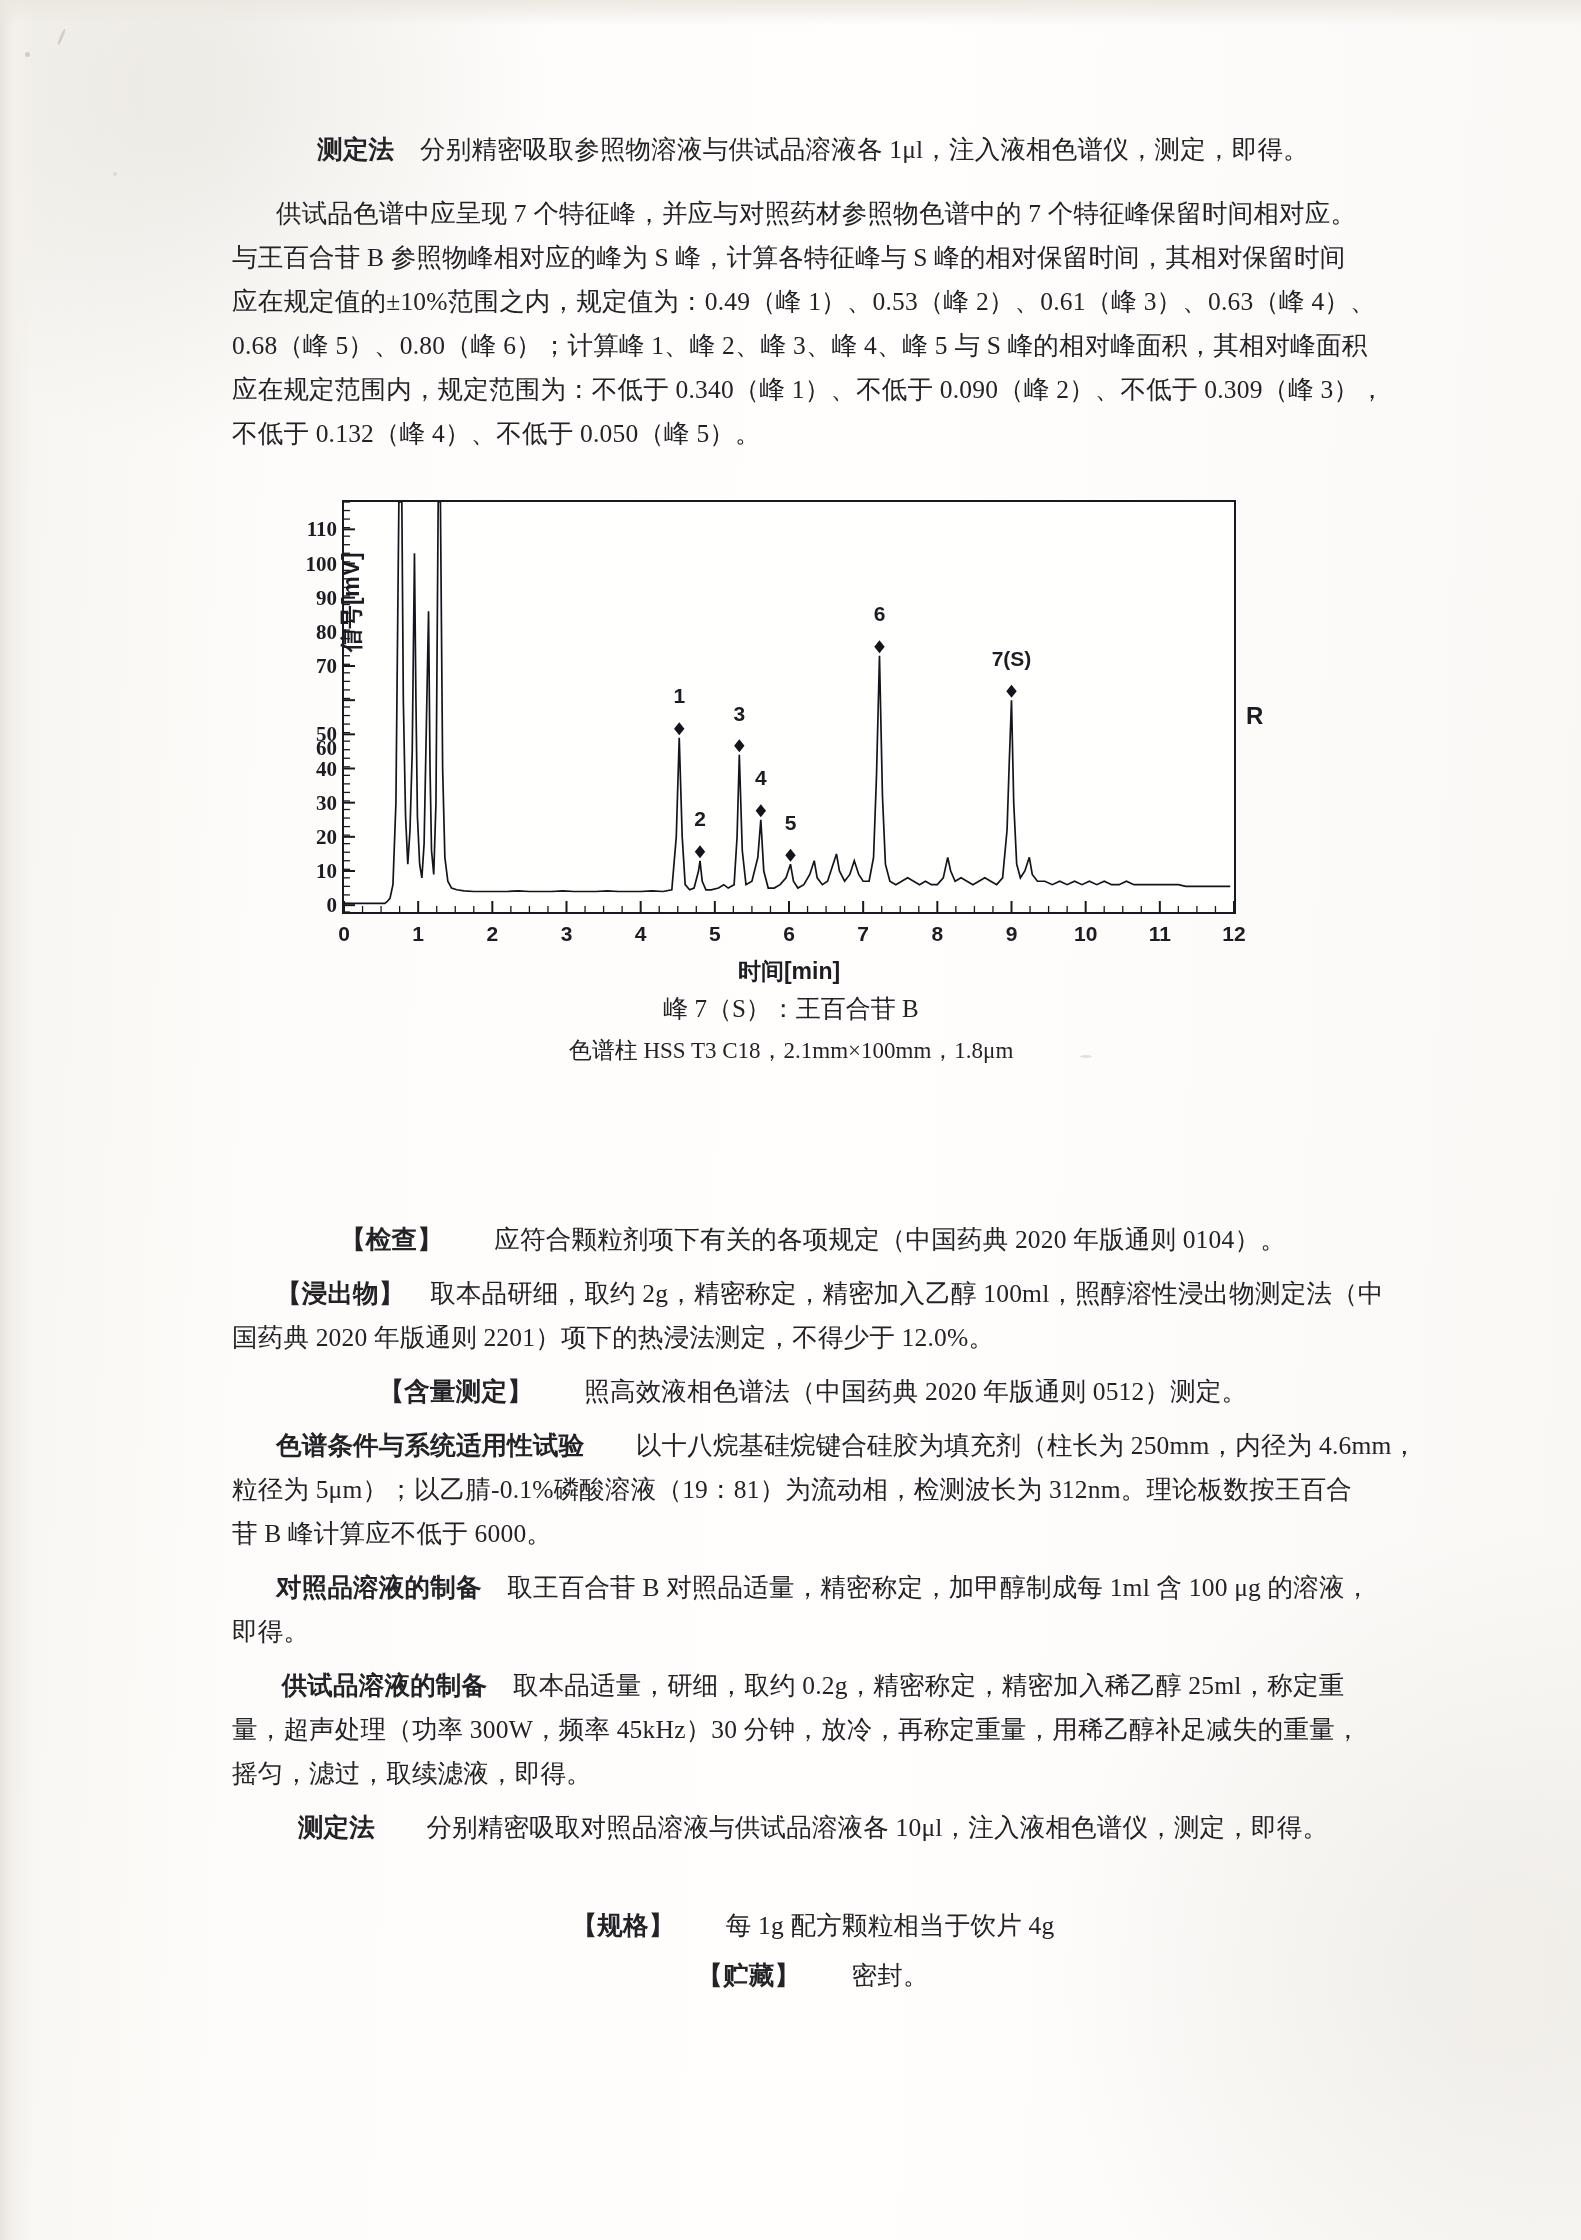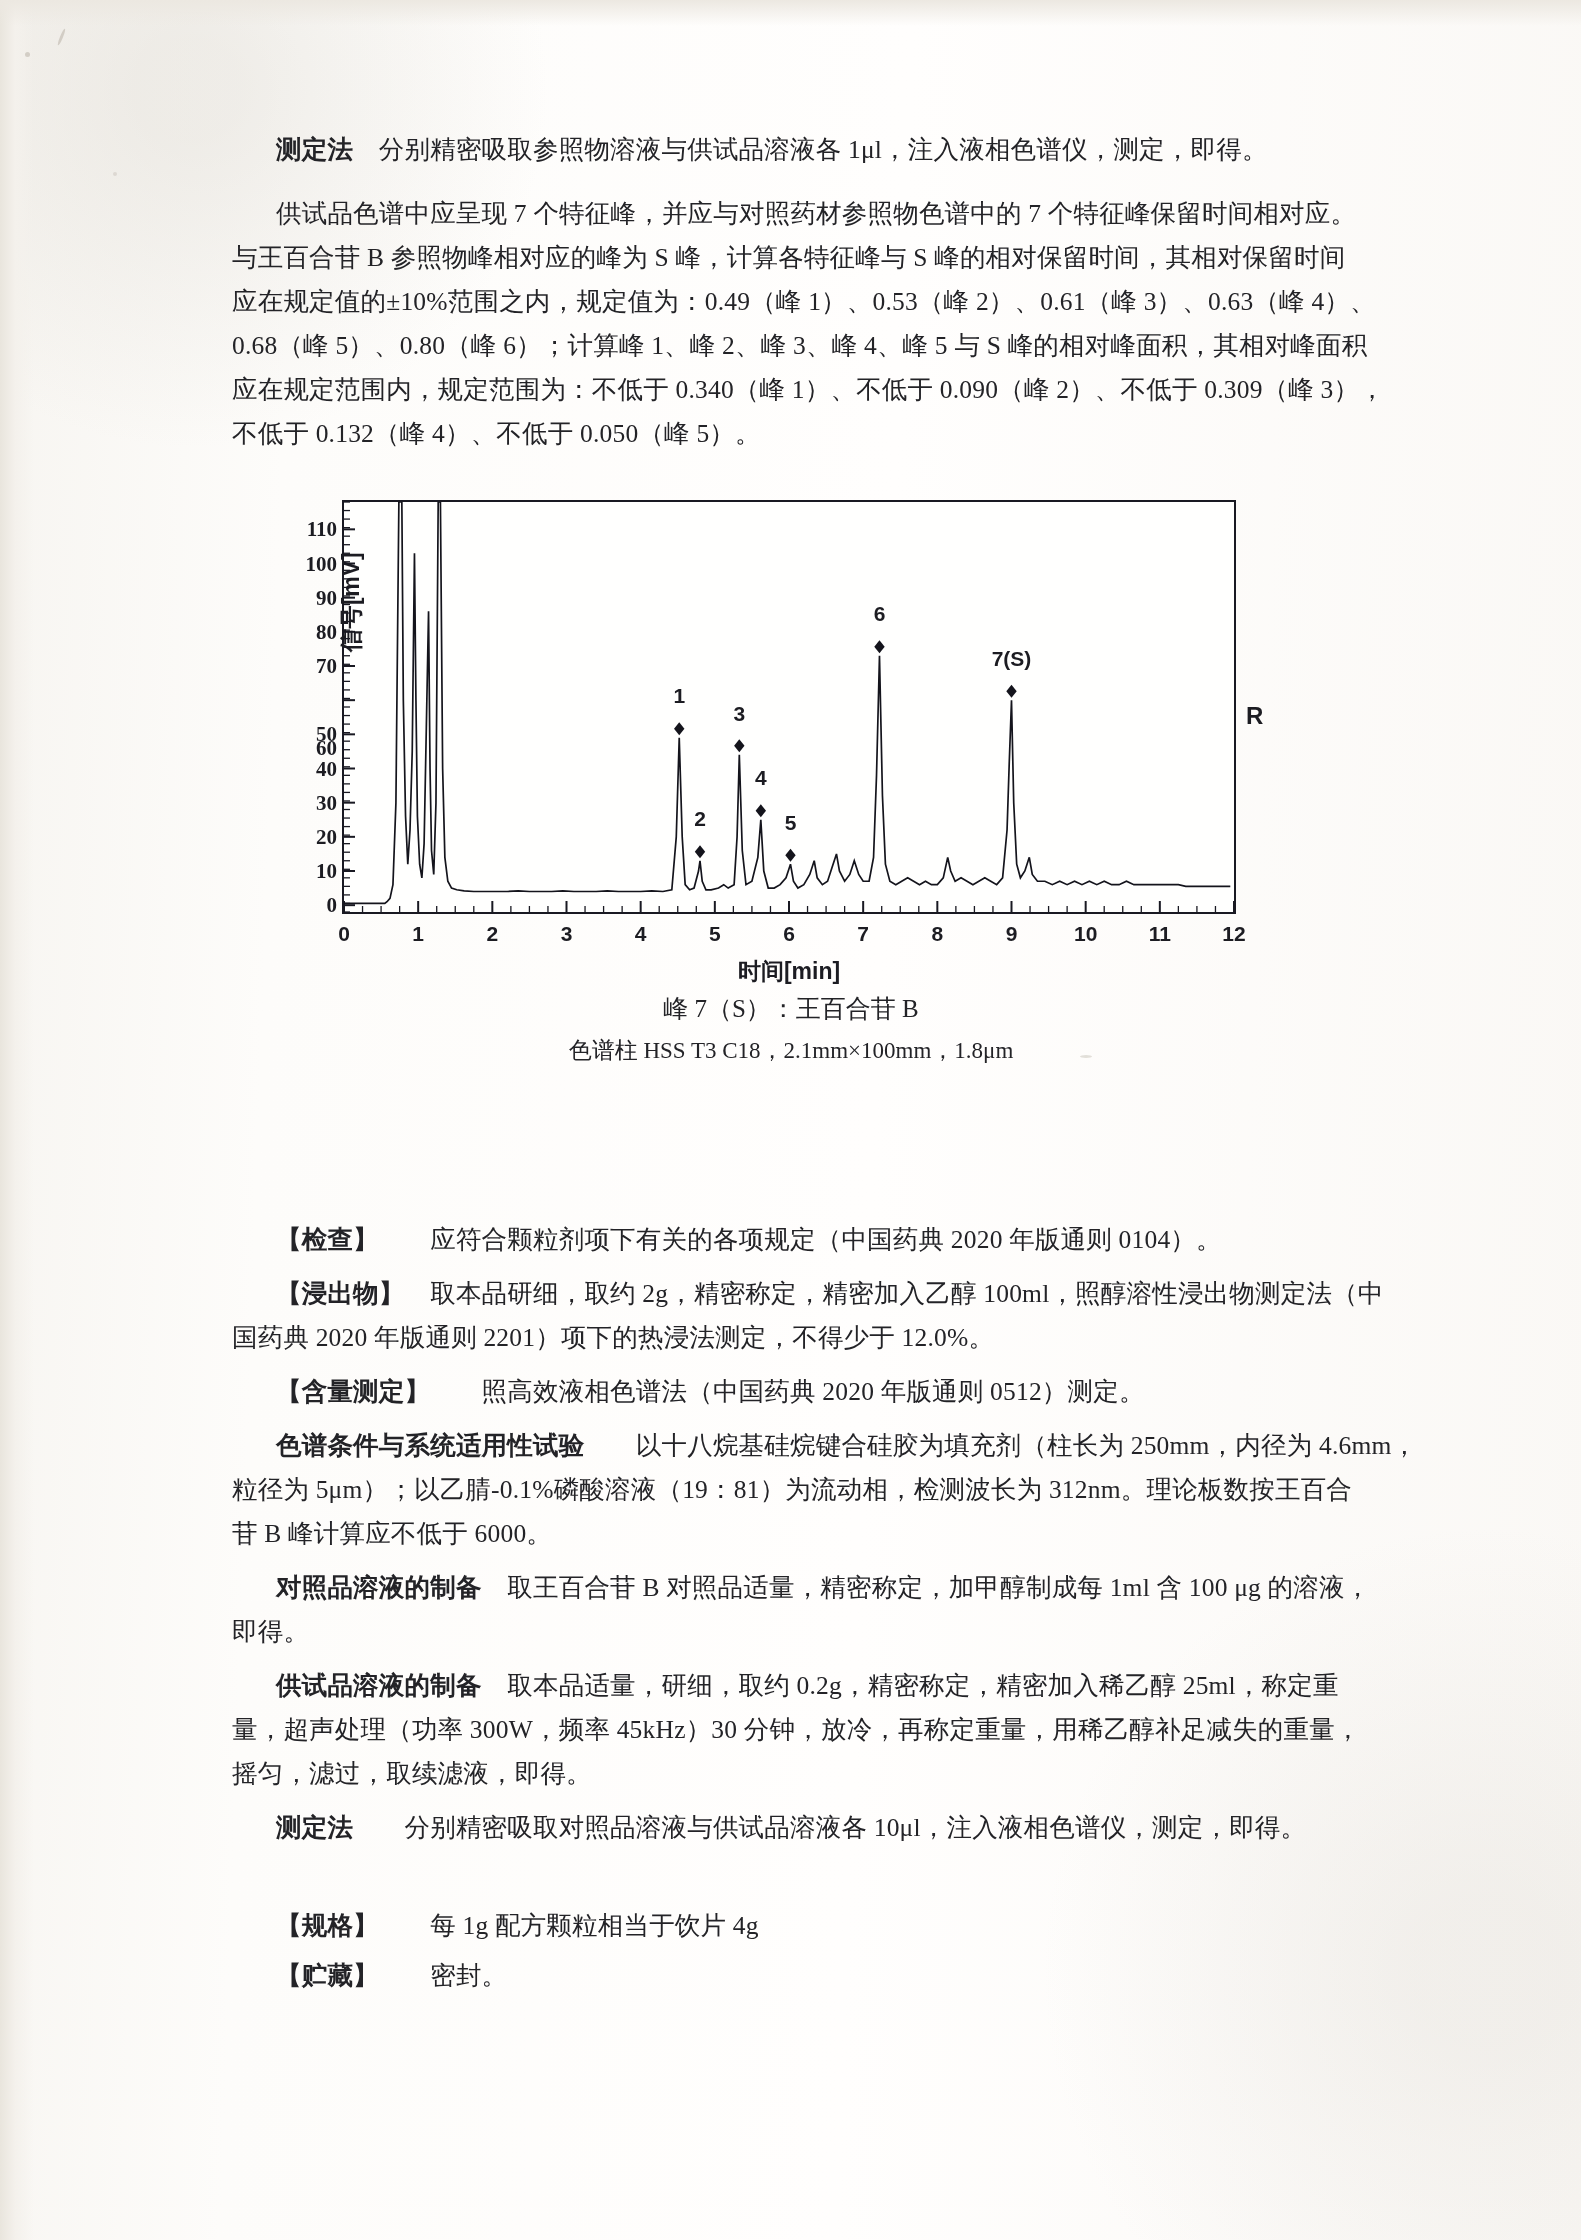--- a/index.html
+++ b/index.html
@@ -36,7 +36,7 @@
     white-space:nowrap;
     color:#232327;
   }
-  p.ind{text-indent:44px;}
+  p.ind{text-indent:44px;text-align:center;}
   .b{font-weight:bold;}
   .sub{font-size:17px;vertical-align:-4px;}
 

